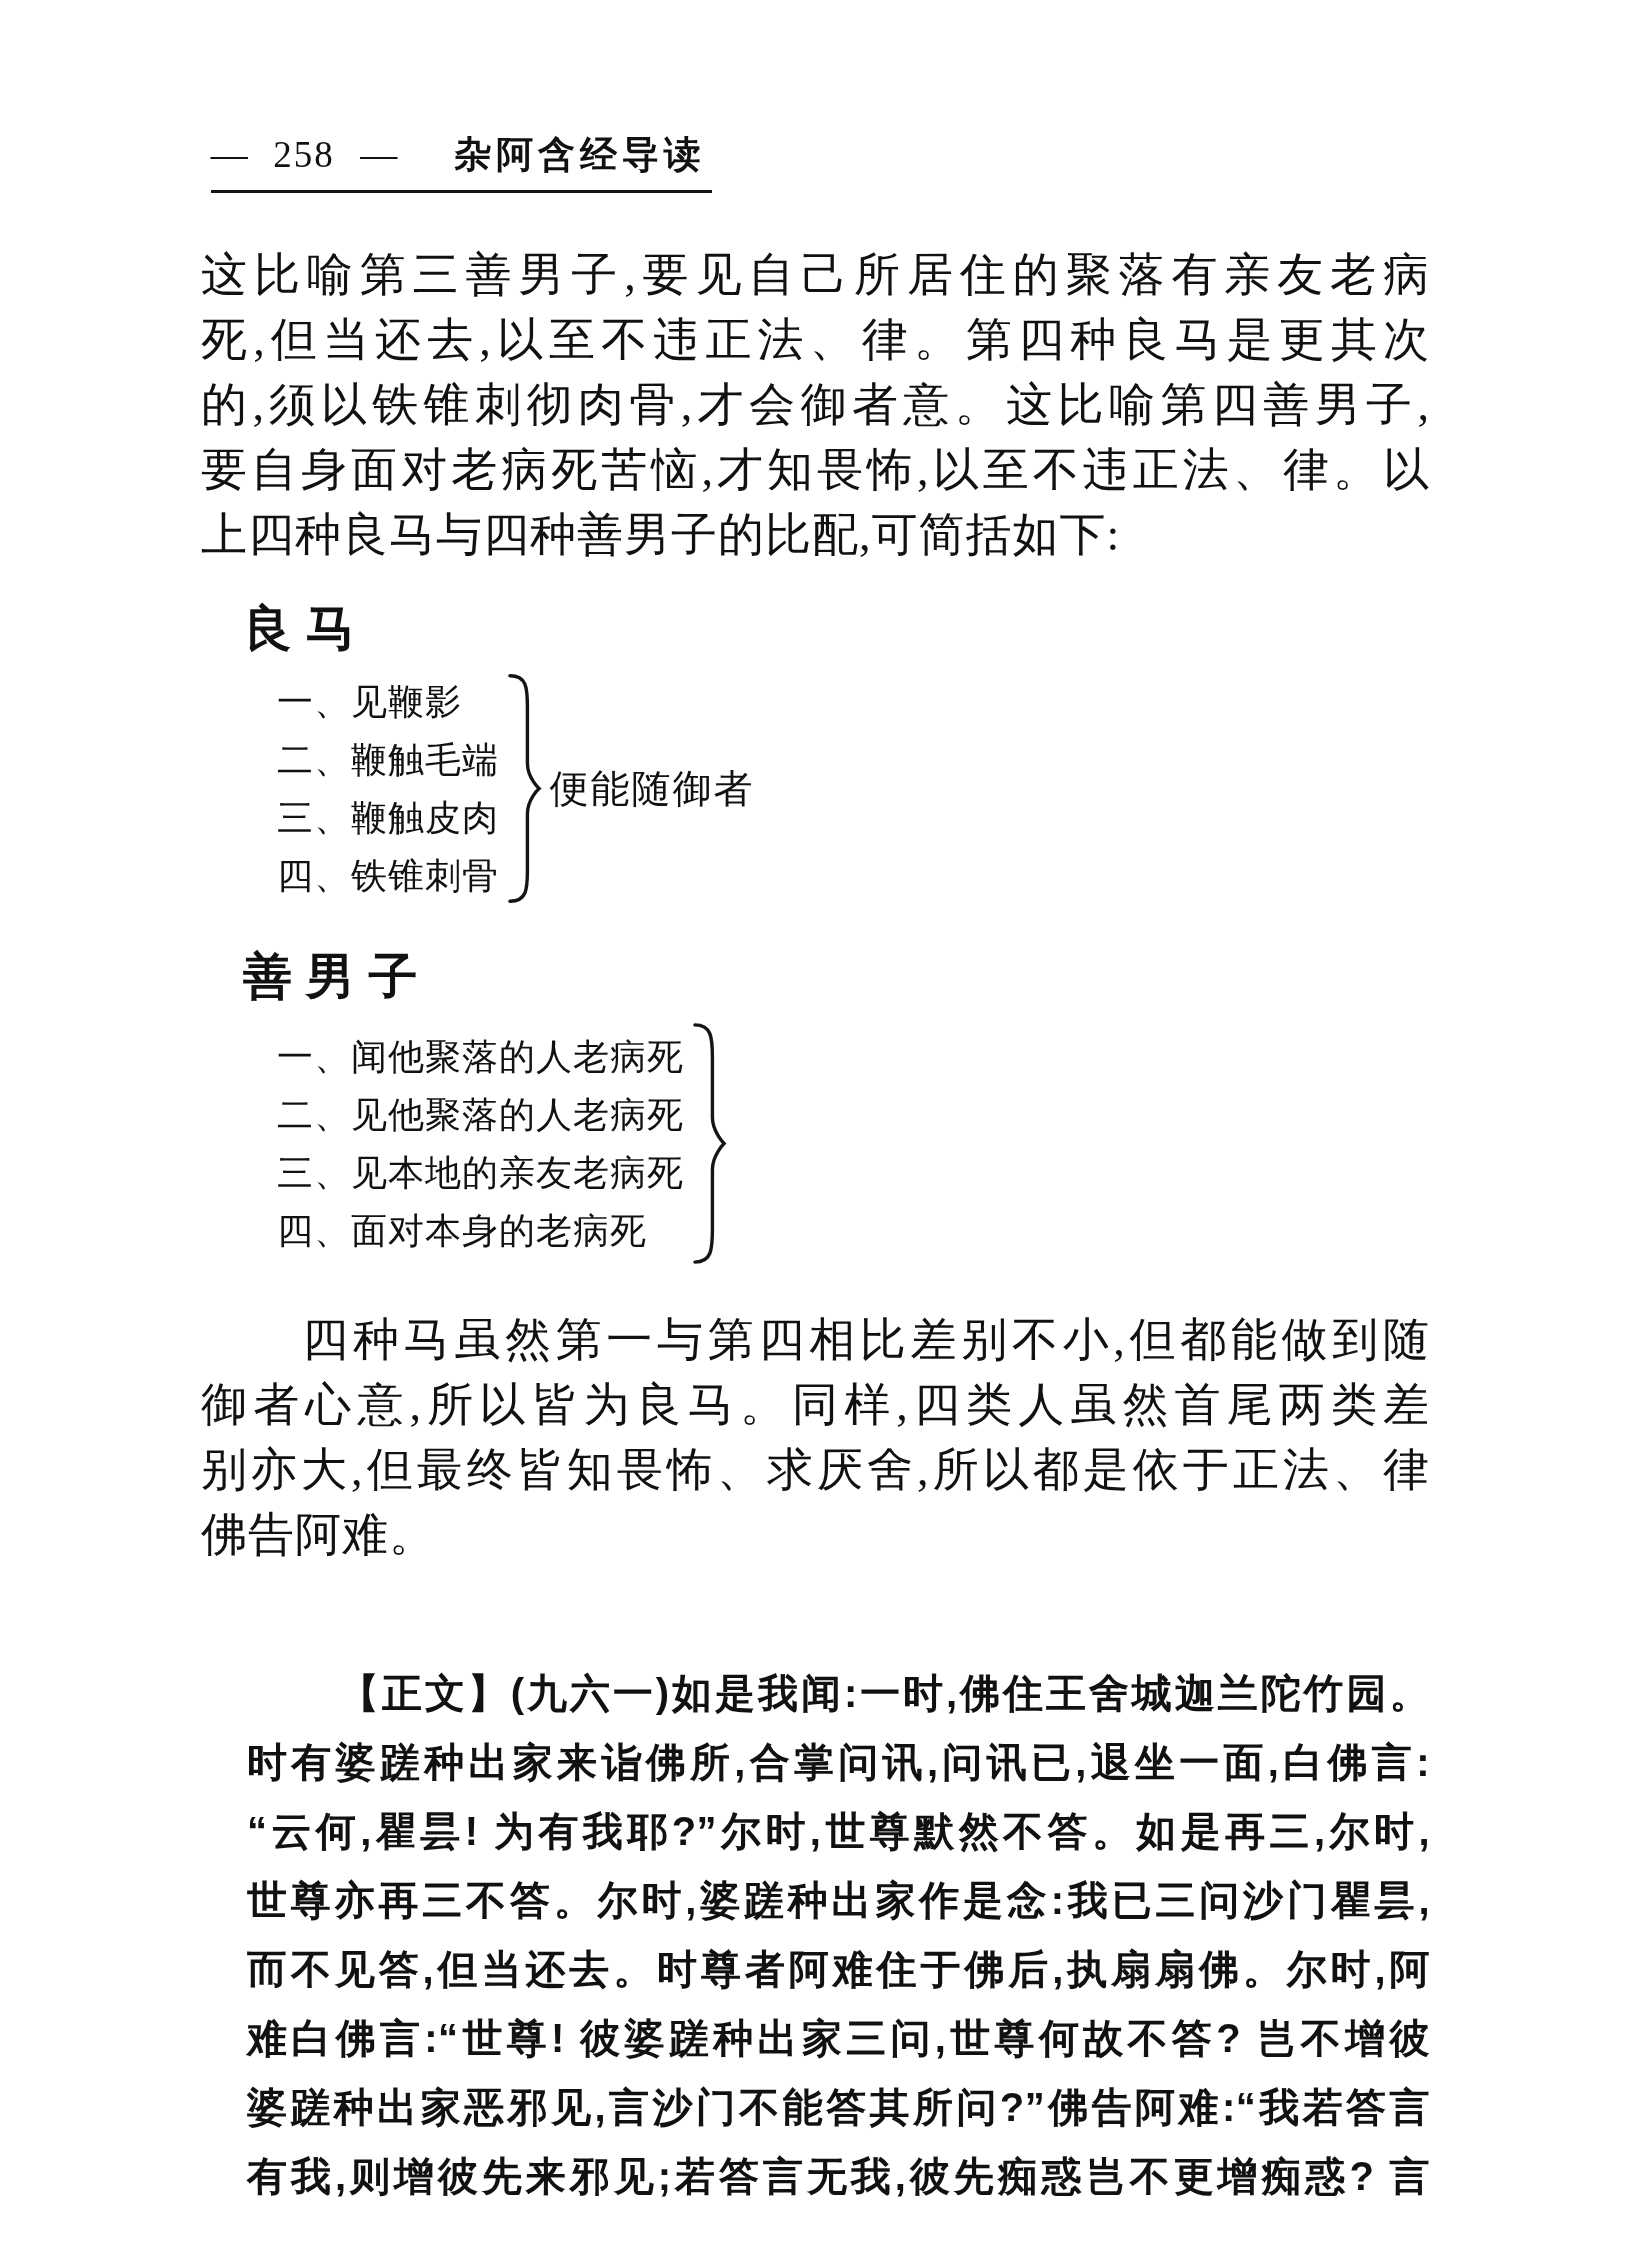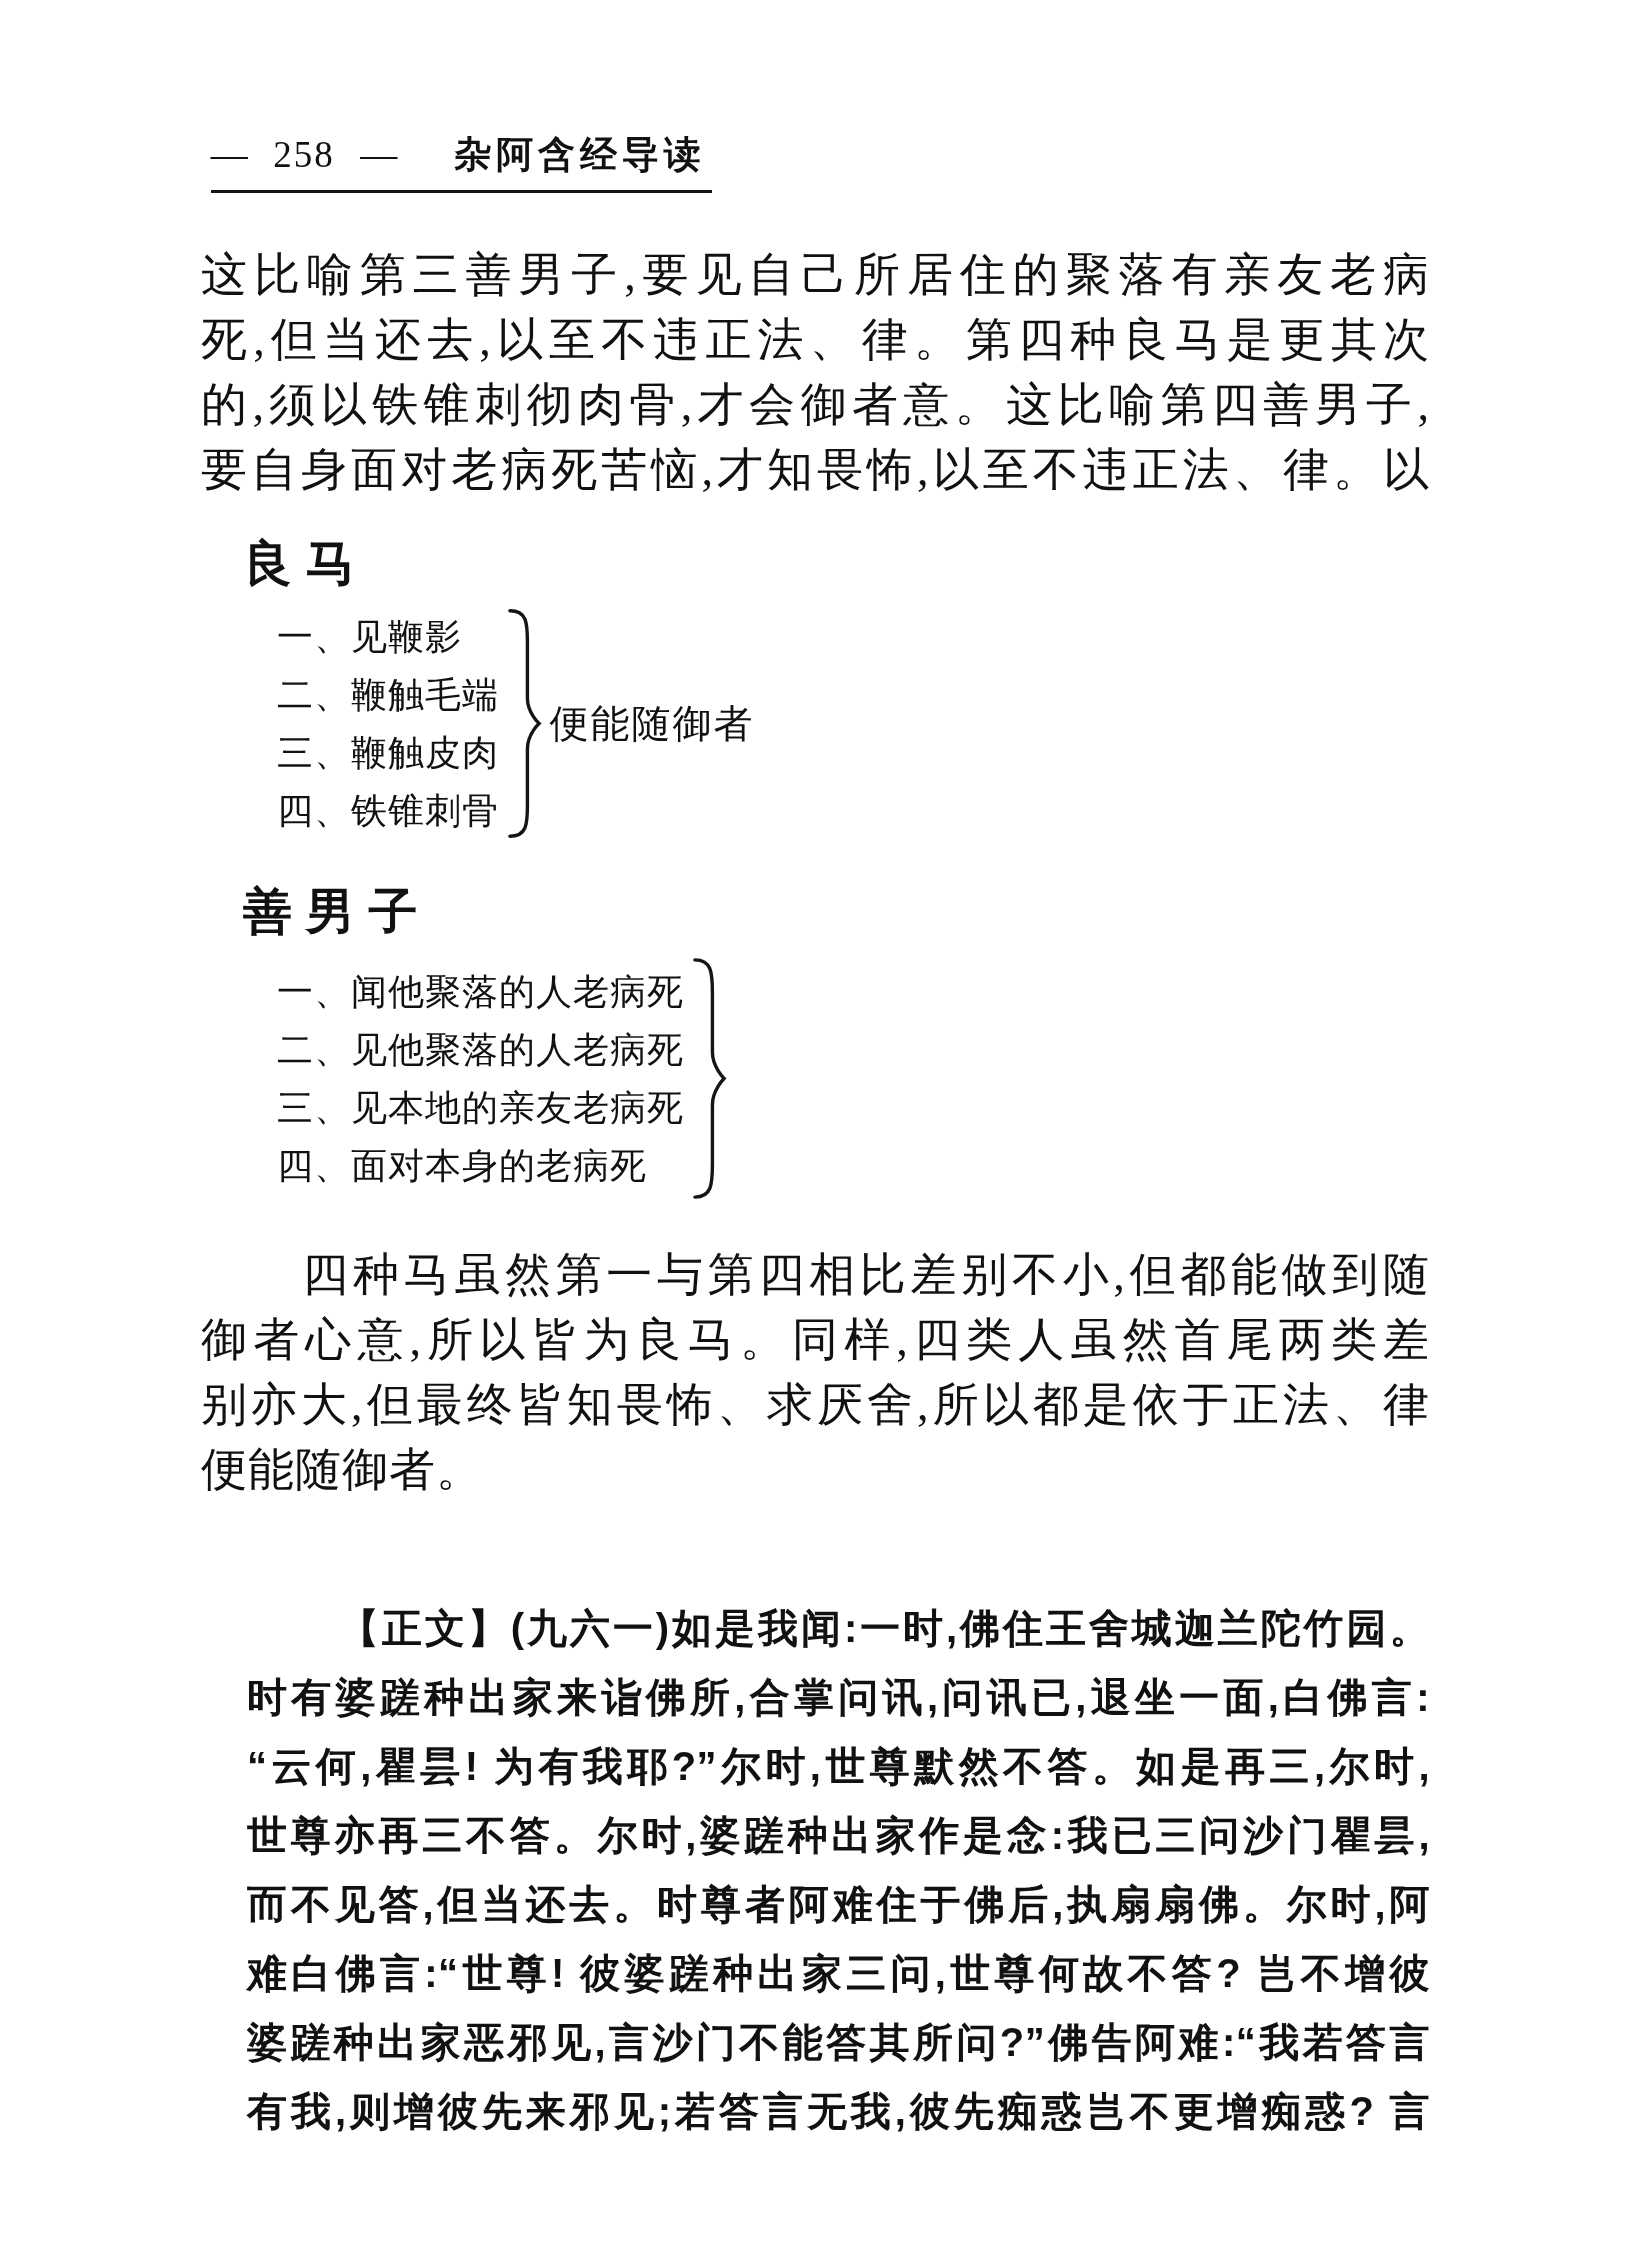--- a/index.html
+++ b/index.html
@@ -73,6 +73,7 @@
       <div class="line">死,但当还去,以至不违正法、律。第四种良马是更其次</div>
       <div class="line">的,须以铁锥刺彻肉骨,才会御者意。这比喻第四善男子,</div>
       <div class="line">要自身面对老病死苦恼,才知畏怖,以至不违正法、律。以</div>
+      <div class="line short">上四种良马与四种善男子的比配,可简括如下:</div>
     </div>
 
     <div class="diagram-heading">良马</div>

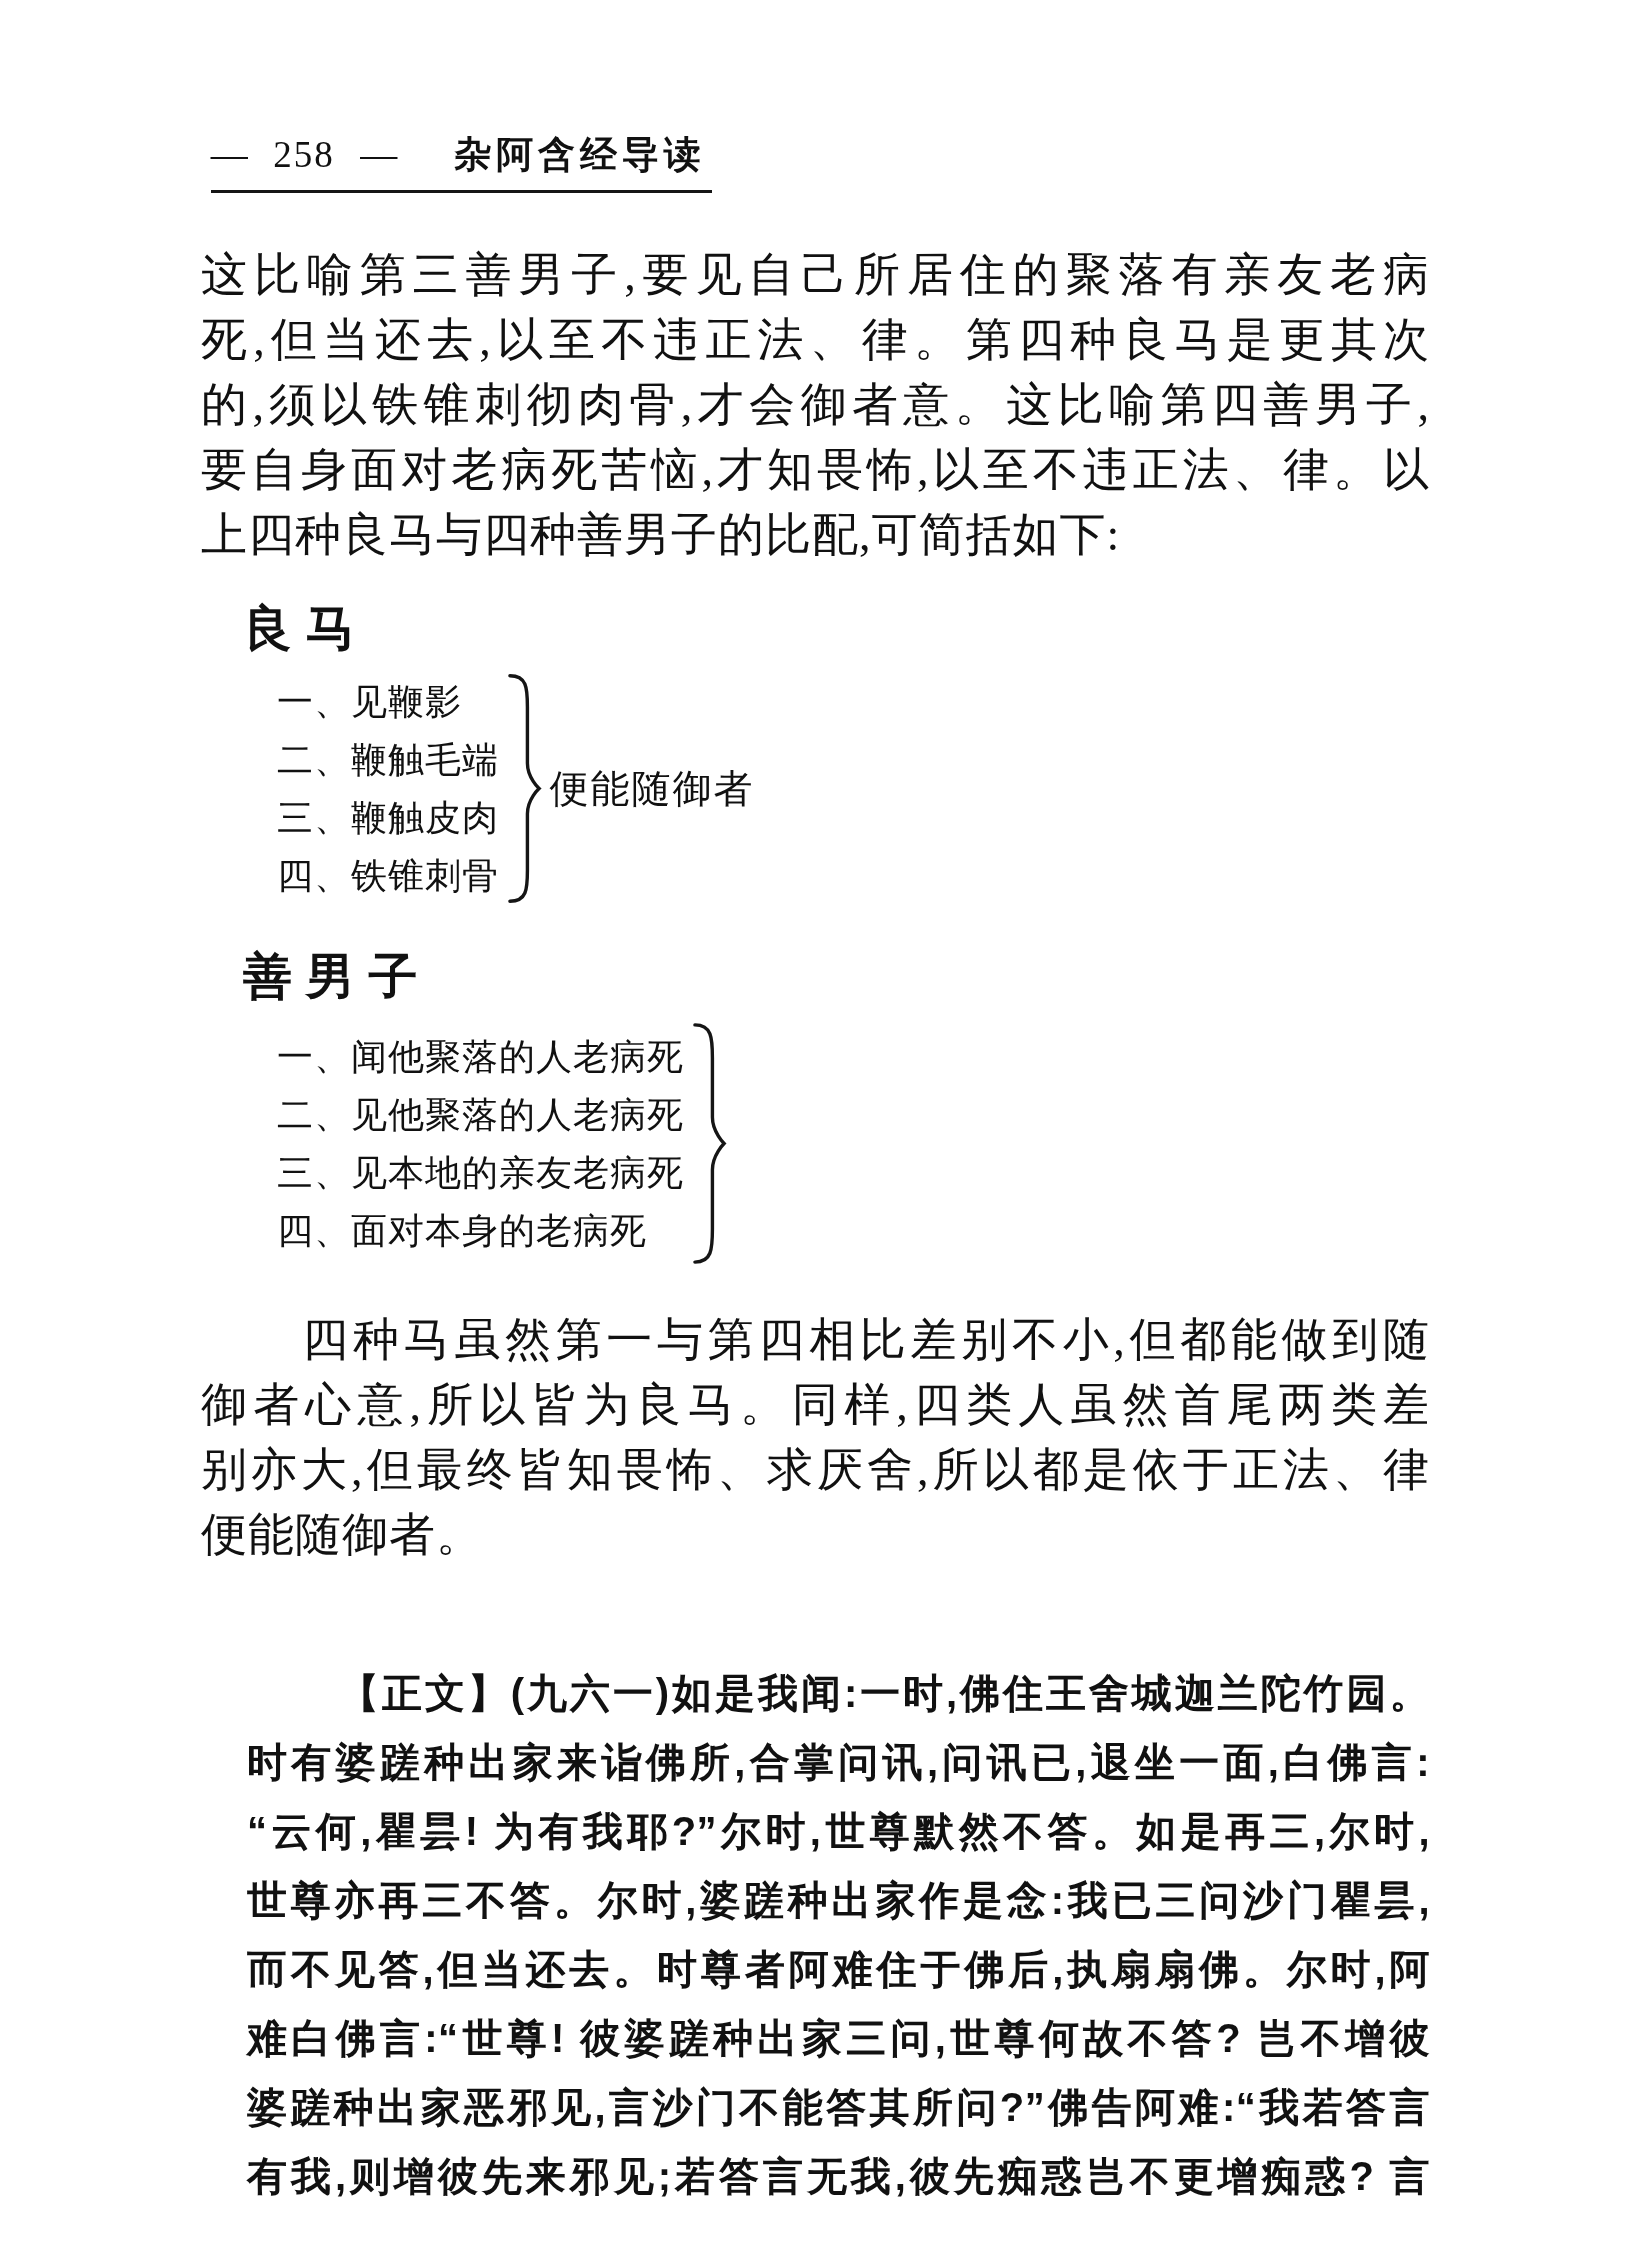--- a/index.html
+++ b/index.html
@@ -109,7 +109,7 @@
       <div class="line indent2">四种马虽然第一与第四相比差别不小,但都能做到随</div>
       <div class="line">御者心意,所以皆为良马。同样,四类人虽然首尾两类差</div>
       <div class="line">别亦大,但最终皆知畏怖、求厌舍,所以都是依于正法、律</div>
-      <div class="line short">便能随御者。</div>
+      <div class="line short">佛告阿难。</div>
     </div>
 
     <div class="scripture">

